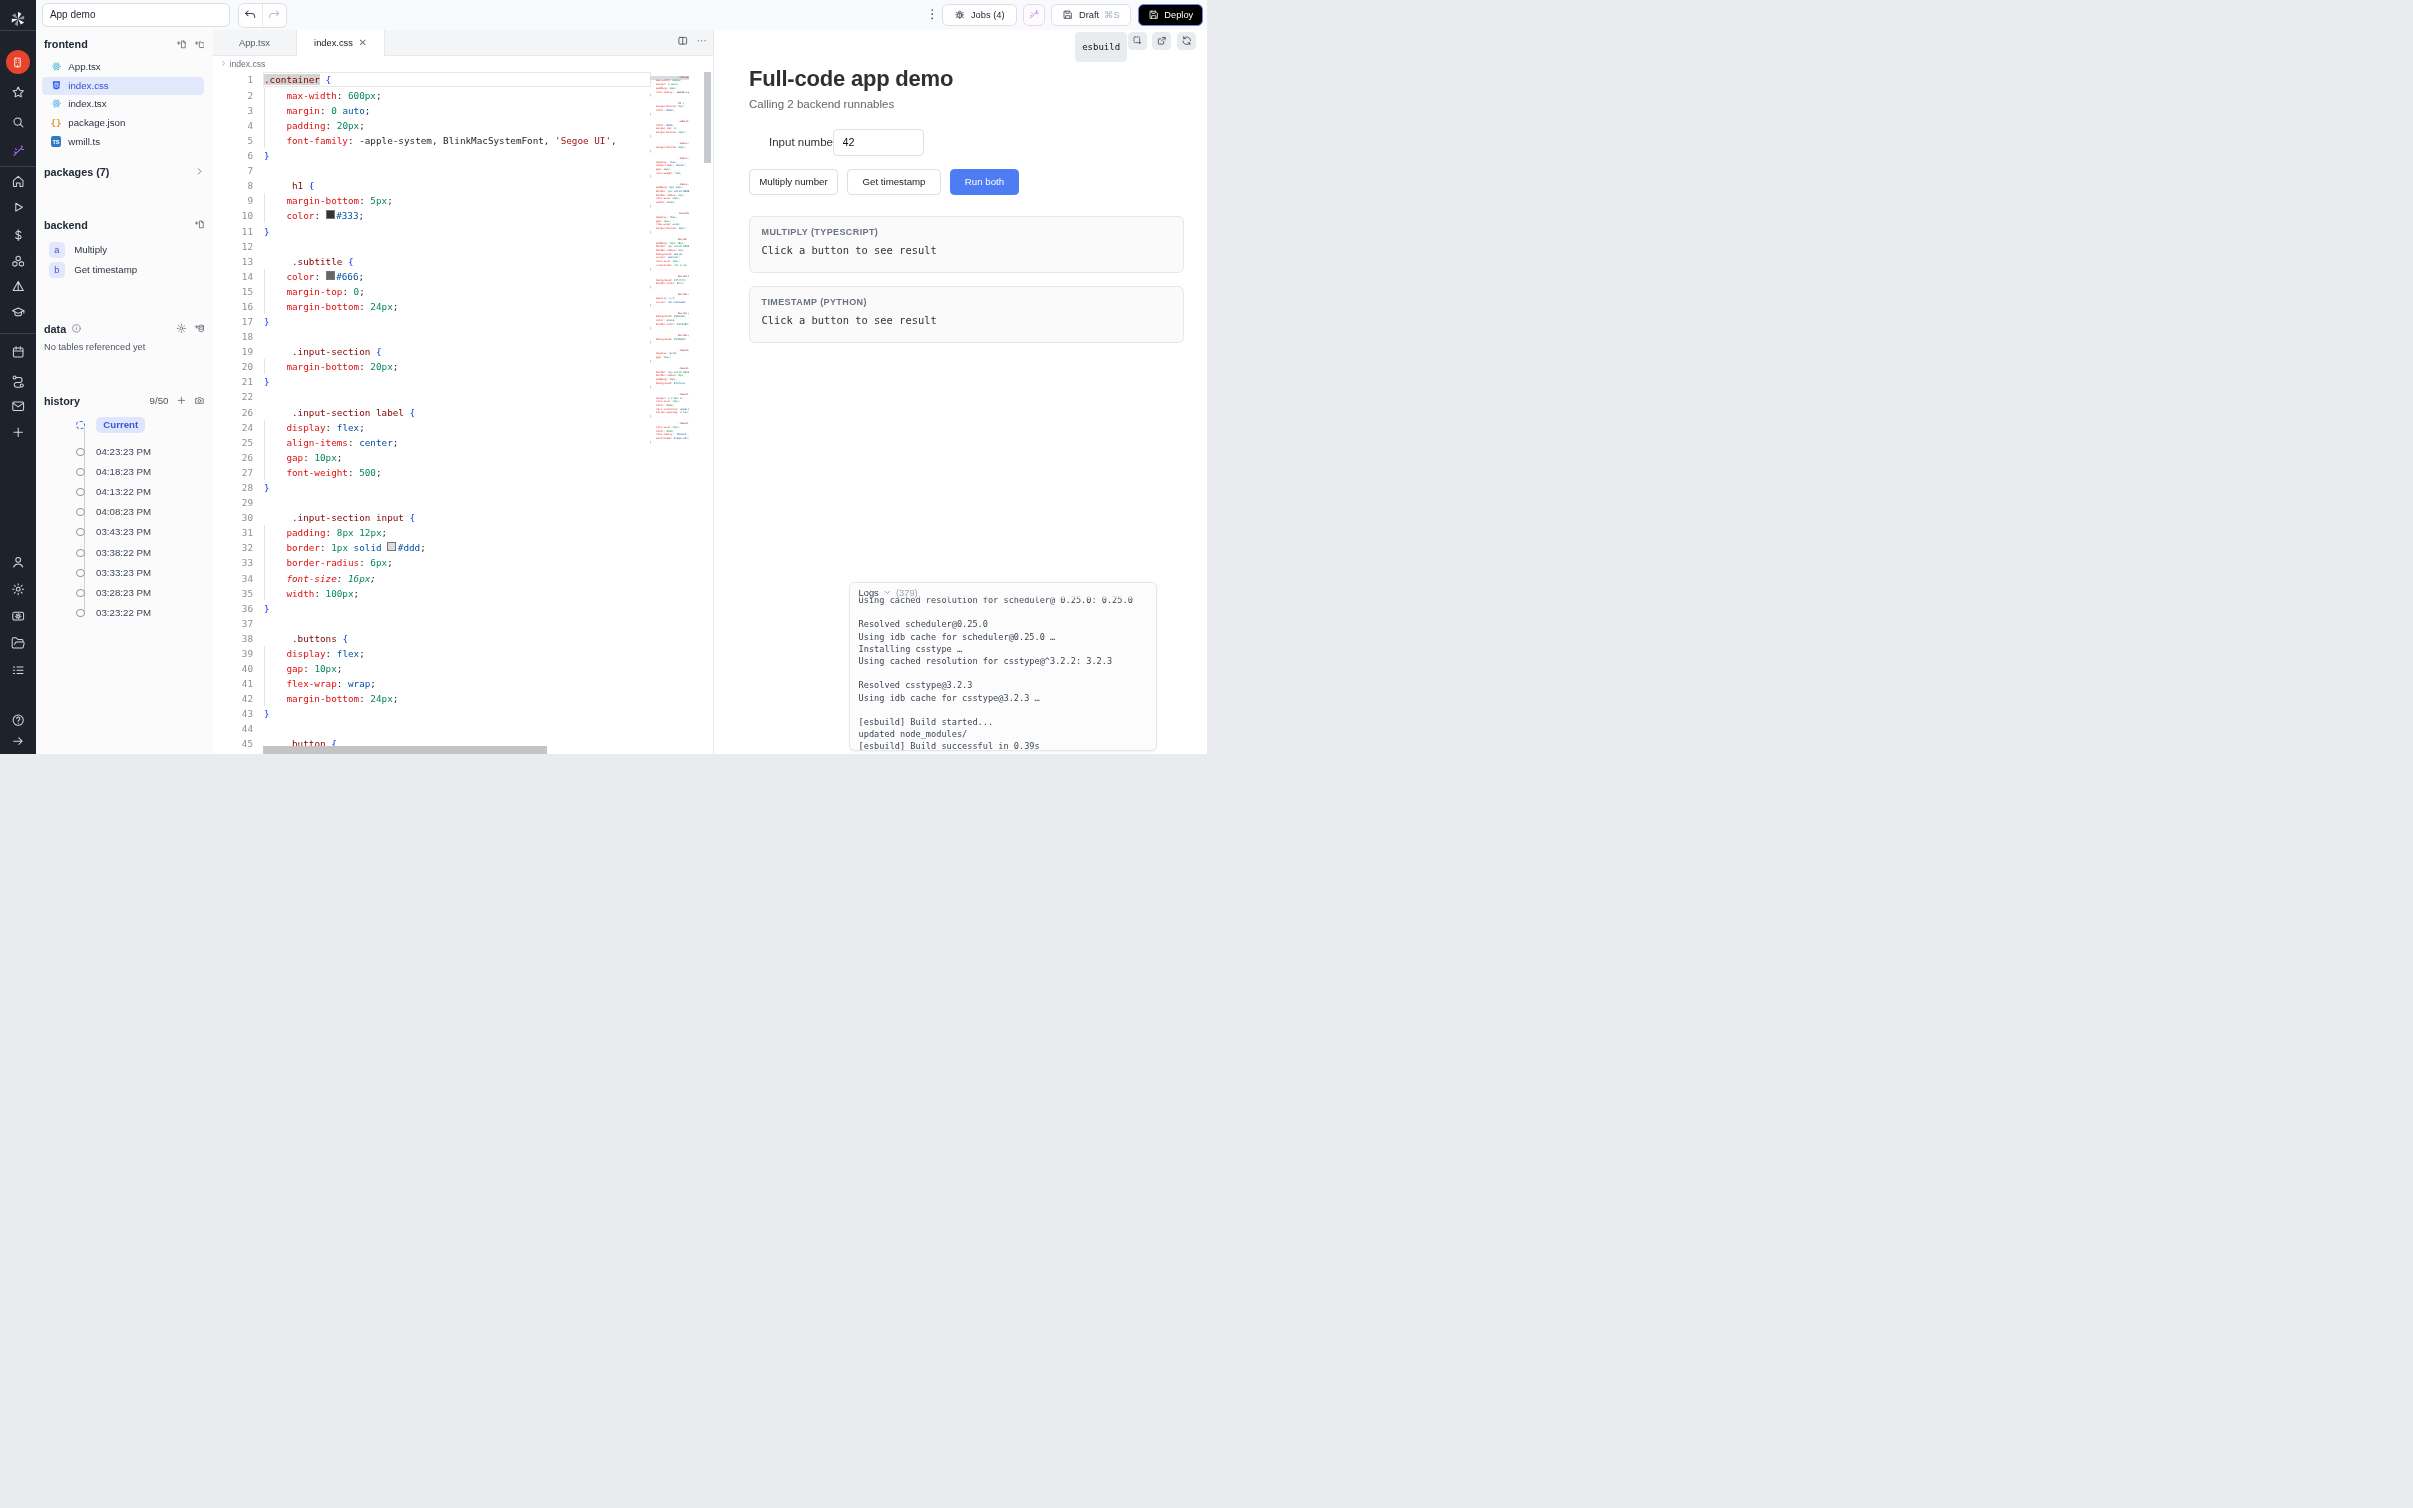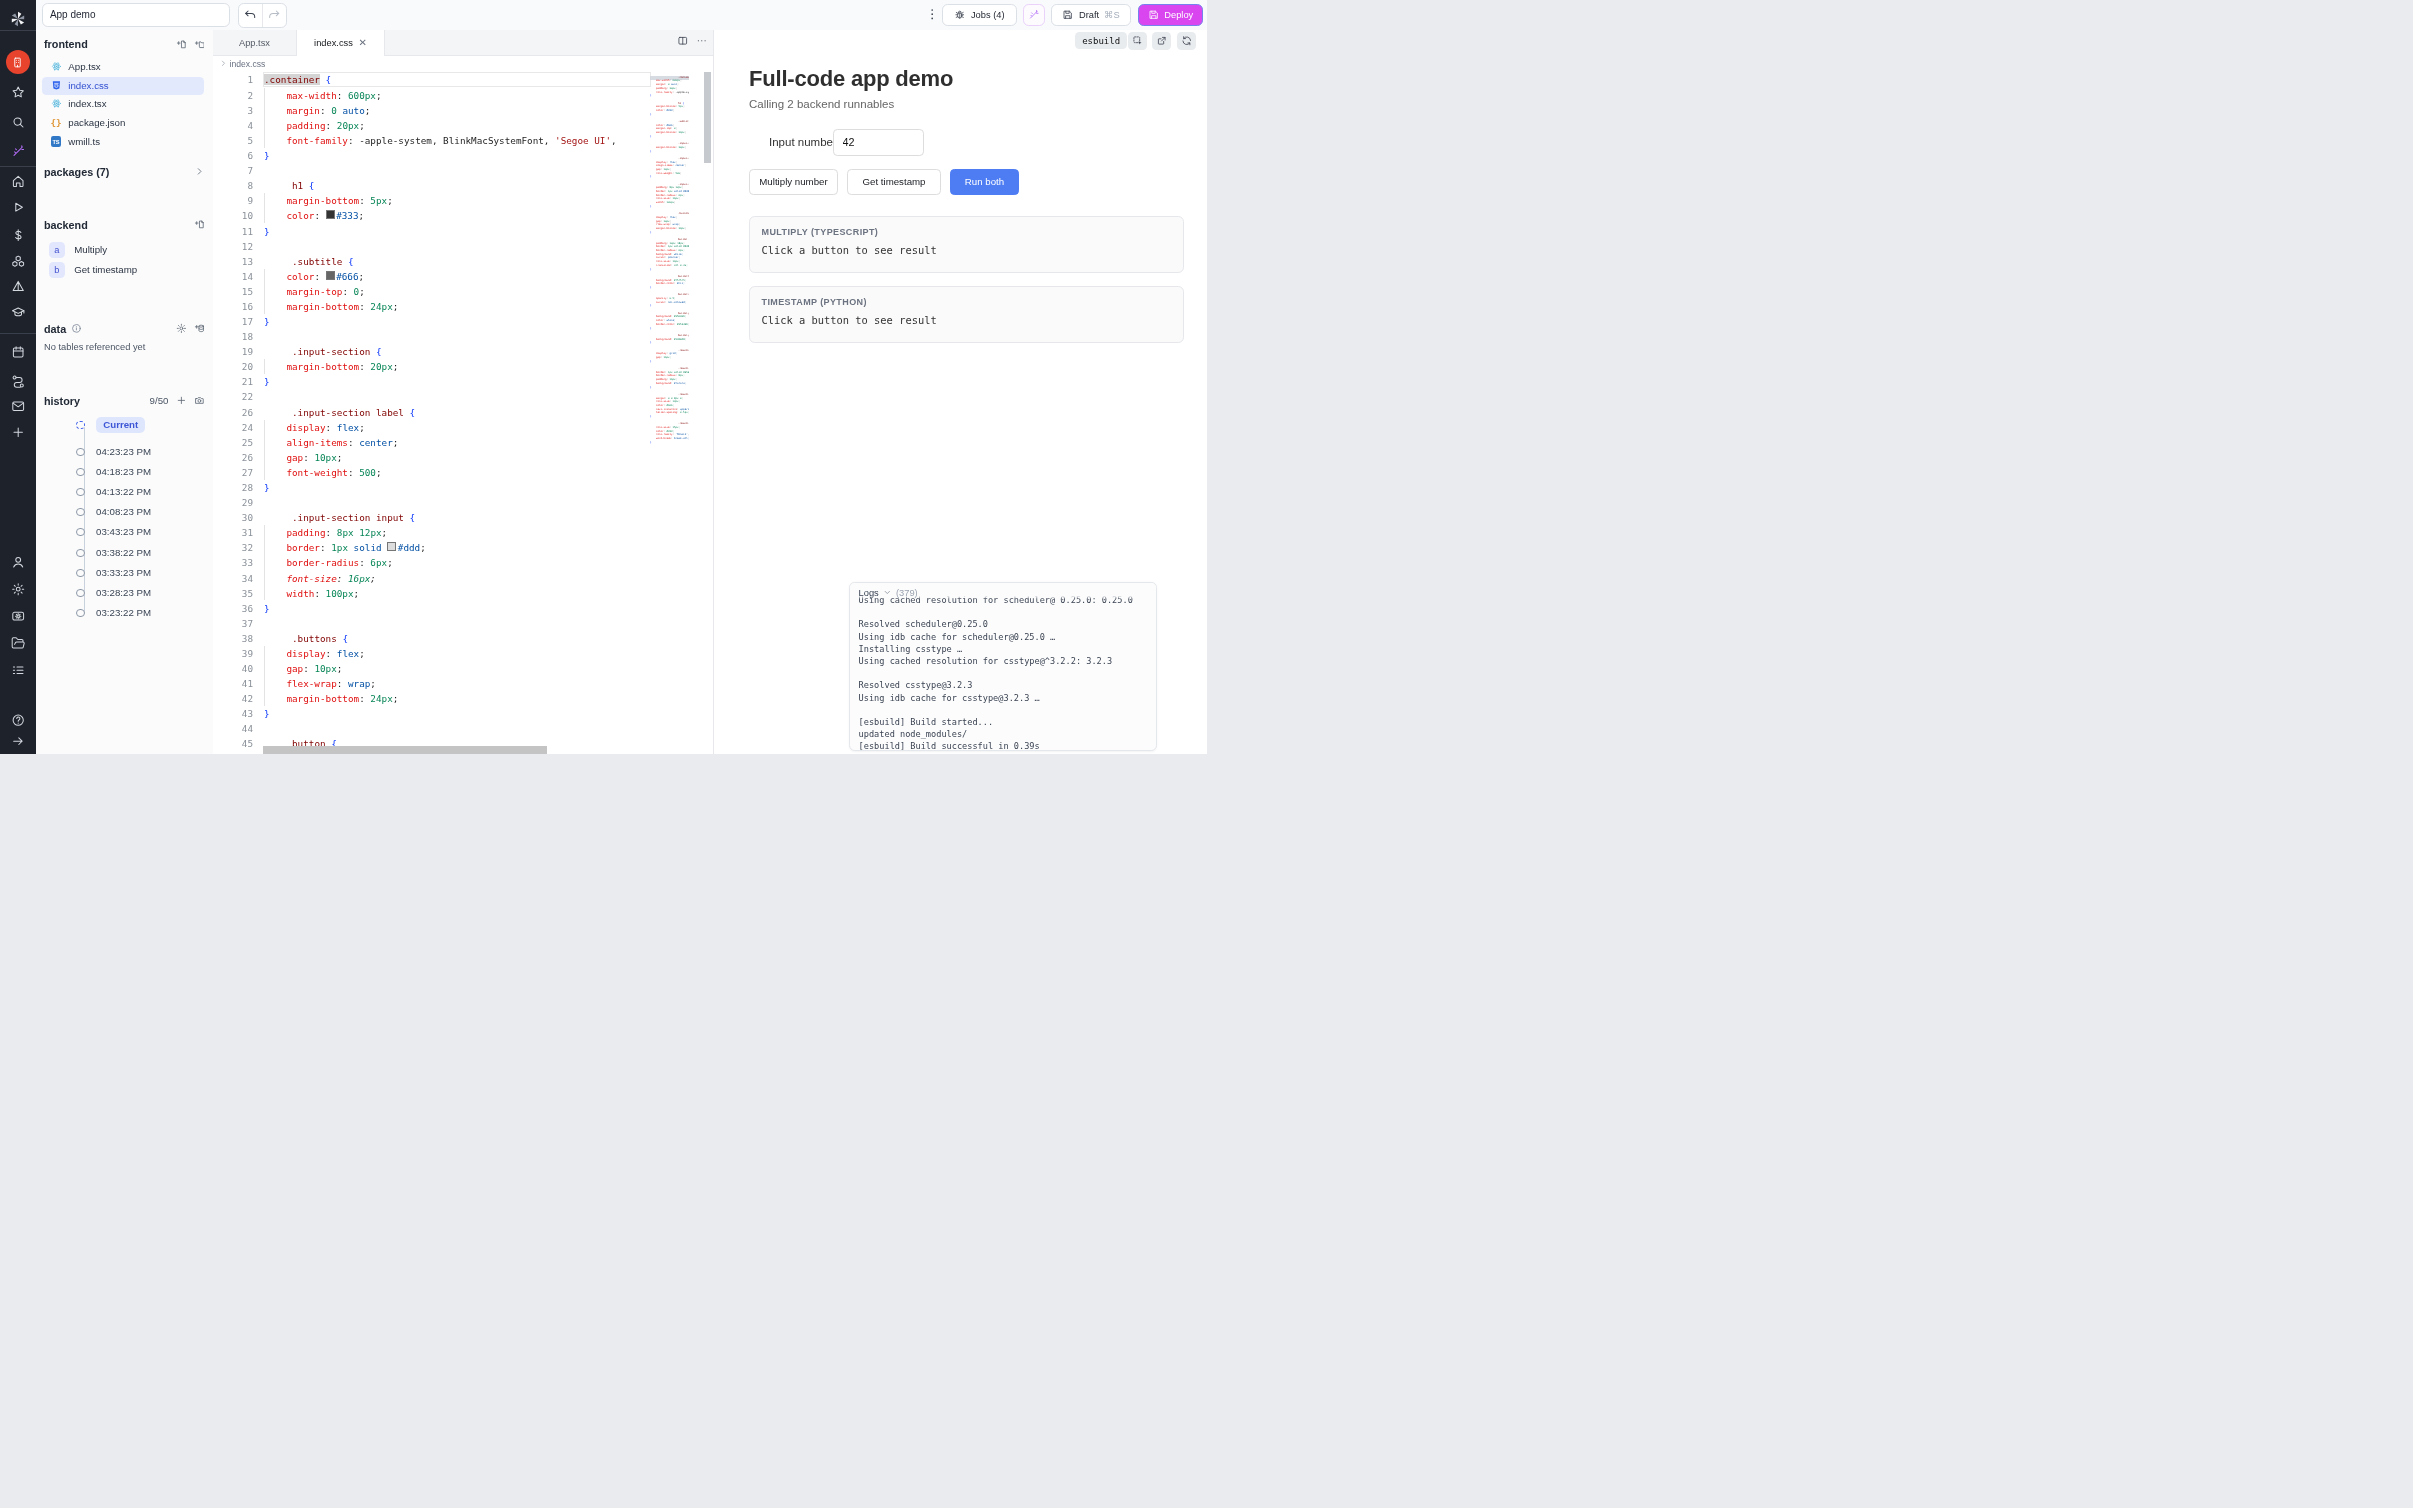--- a/index.html
+++ b/index.html
@@ -32,7 +32,7 @@
   #wand-btn{left:987px;width:22px;border-color:#ead2fb;background:#fefbff;}
   #draft-btn{left:1015px;width:80px;}
   #draft-btn .shortcut{color:#a4adb9;font-weight:400;}
-  #deploy-btn{left:1102px;width:65px;background:#d946ef;border-color:#7482ed;color:#fff;}
+  #deploy-btn{left:1102px;width:65px;background:#000000;border-color:#7482ed;color:#fff;}
 
   
   #sidebar{position:absolute;left:36px;top:29.5px;width:177px;height:725px;background:#fbfbfc;border-right:0.7px solid #e6e8ec;}

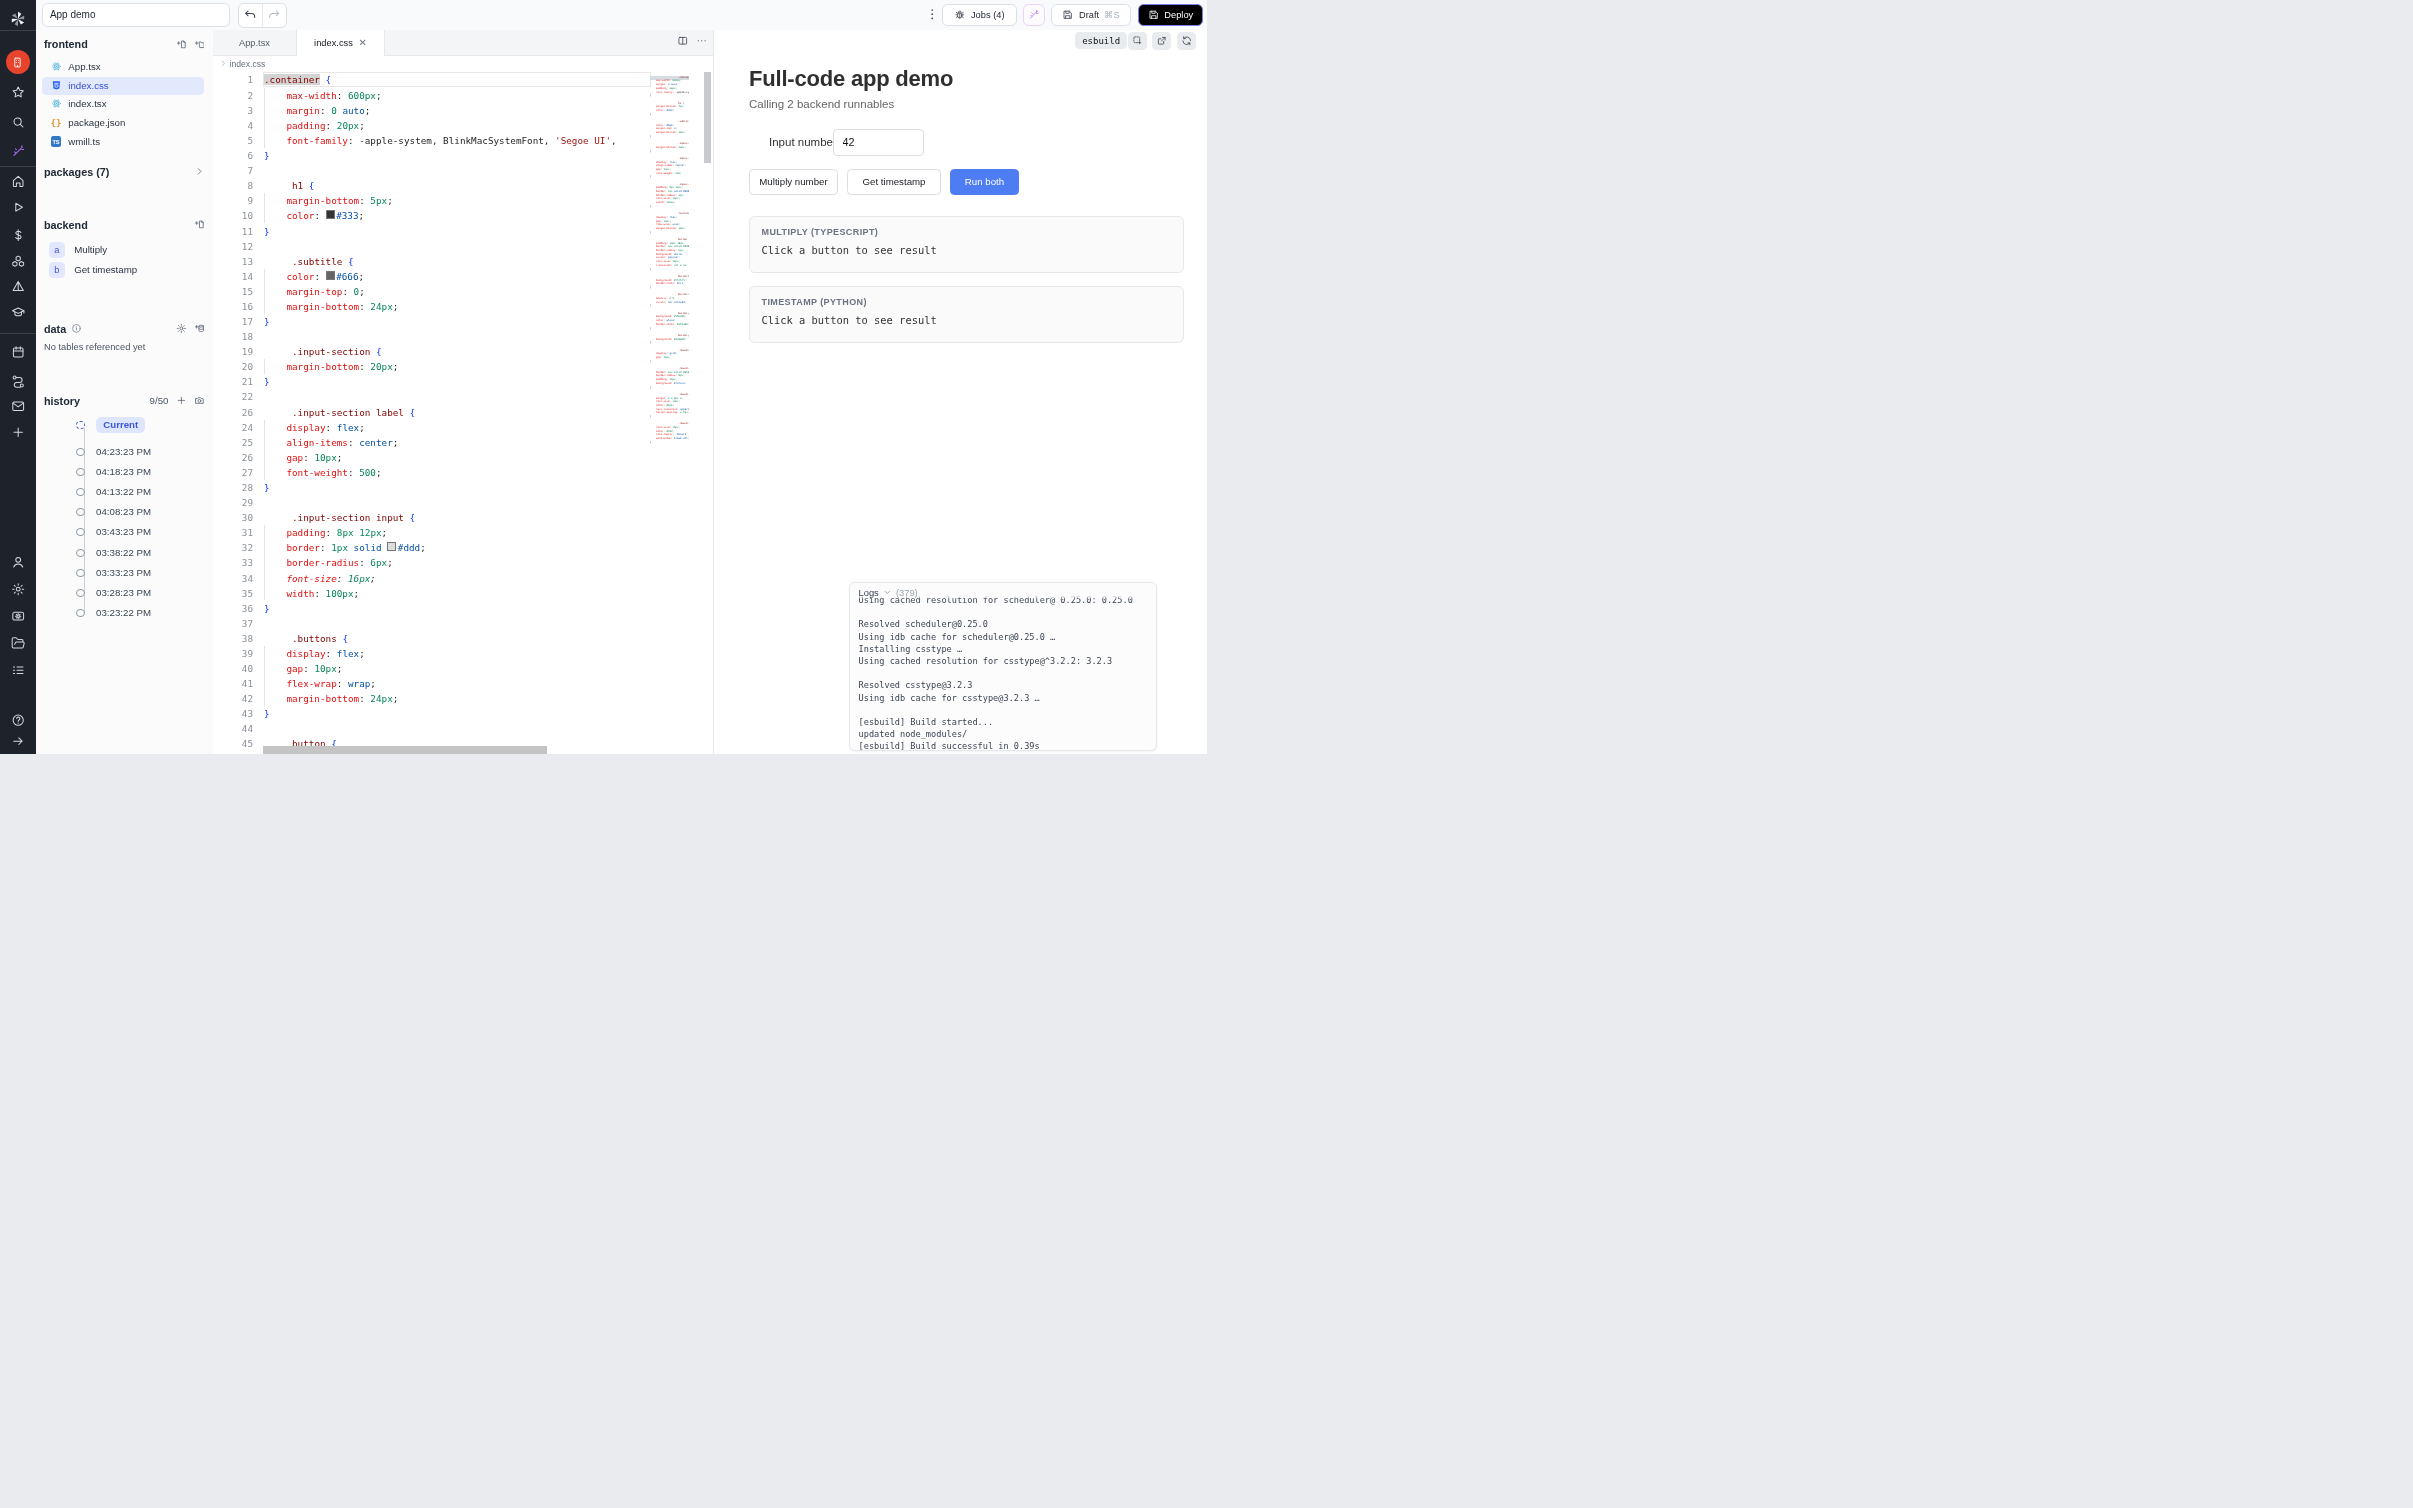--- a/index.html
+++ b/index.html
@@ -82,7 +82,7 @@
 
   
   #preview{position:absolute;left:714px;top:29.5px;width:493px;height:725px;background:#fff;}
-  #esbuild-badge{position:absolute;left:361px;top:2.9px;height:17px;padding:0 7.2px;background:#e9ecef;border-radius:4.3px;
+  #esbuild-badge{position:absolute;left:361px;top:2.9px;height:30px;padding:0 7.2px;background:#e9ecef;border-radius:4.3px;
                  font:400 9px "DejaVu Sans Mono",monospace;color:#111;display:flex;align-items:center;text-align:center;}
   .pv-iconbtn{position:absolute;top:2.2px;width:18.7px;height:18.7px;background:#e9ecef;border-radius:4.3px;display:flex;align-items:center;justify-content:center;cursor:pointer;}
   #pv-title{position:absolute;left:35px;top:36px;font:700 22px "Liberation Sans",sans-serif;color:#2f2f2f;letter-spacing:-0.2px;}

